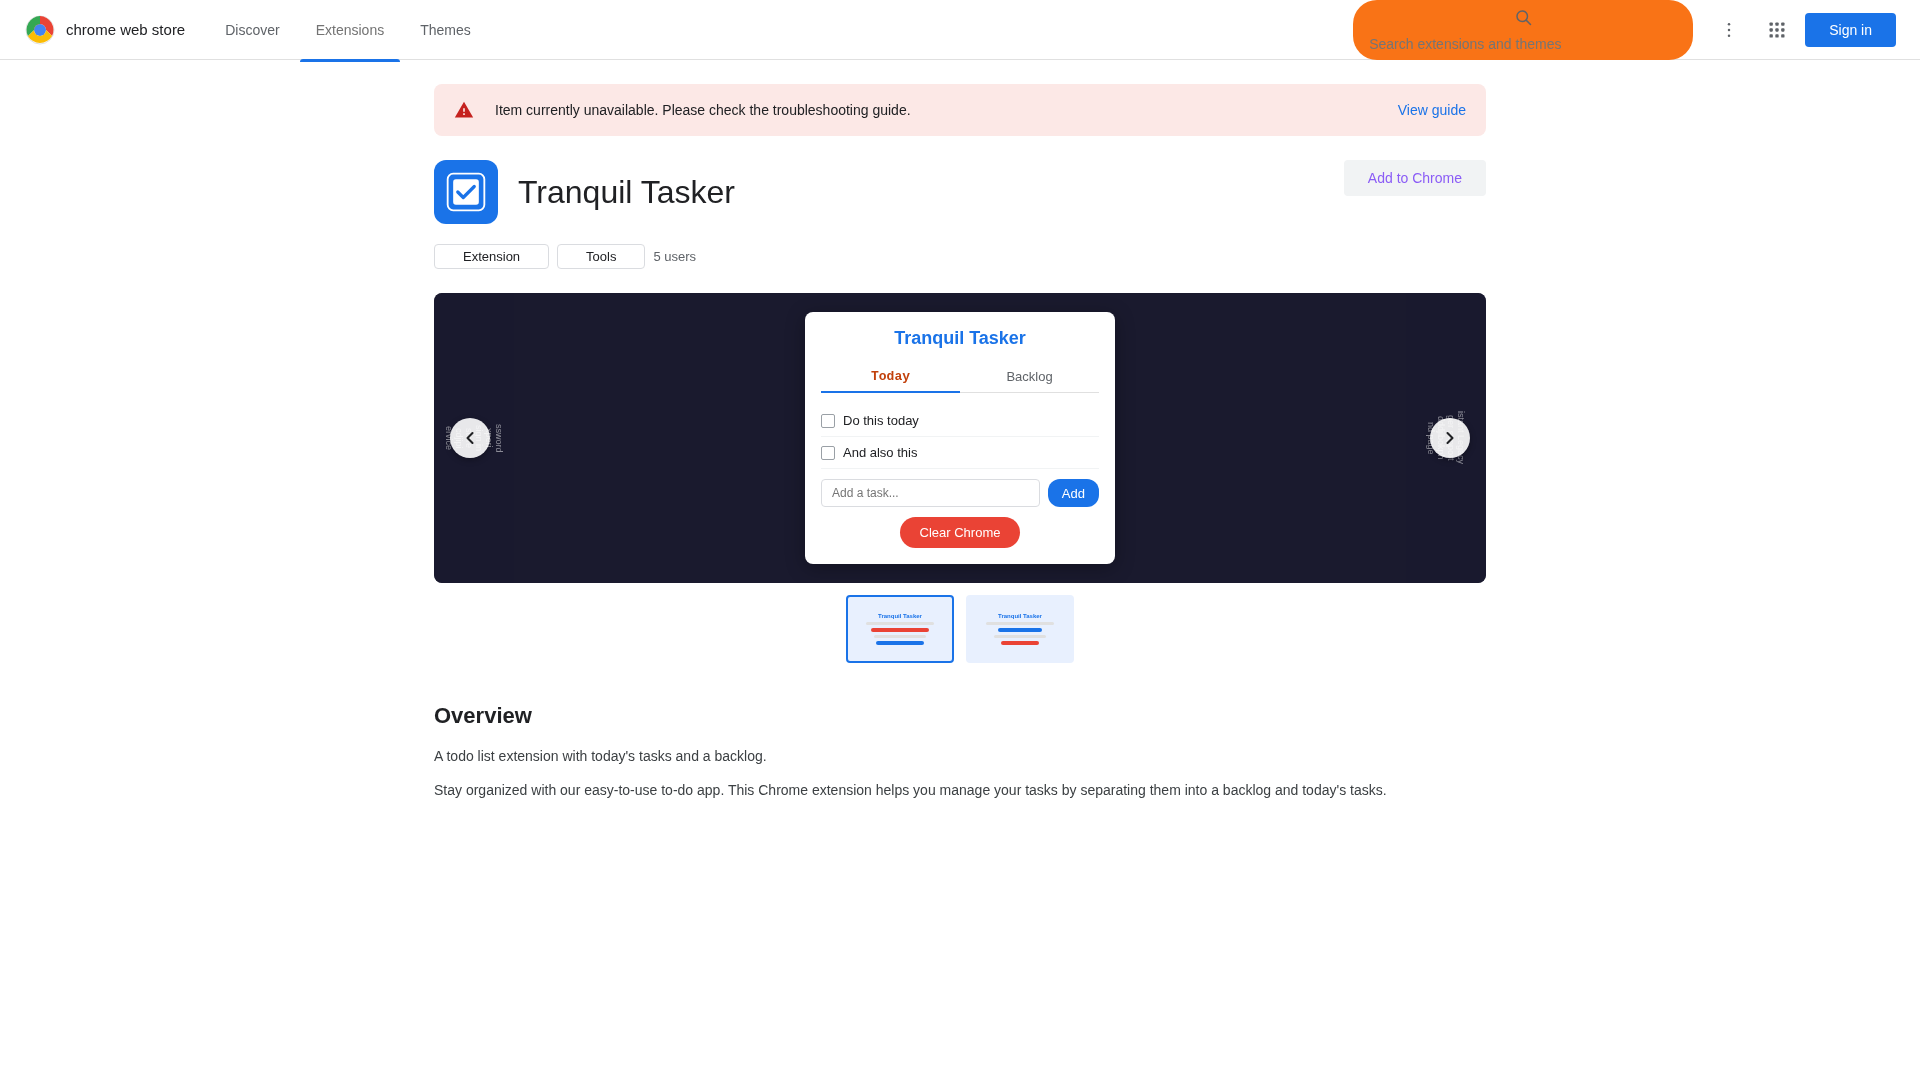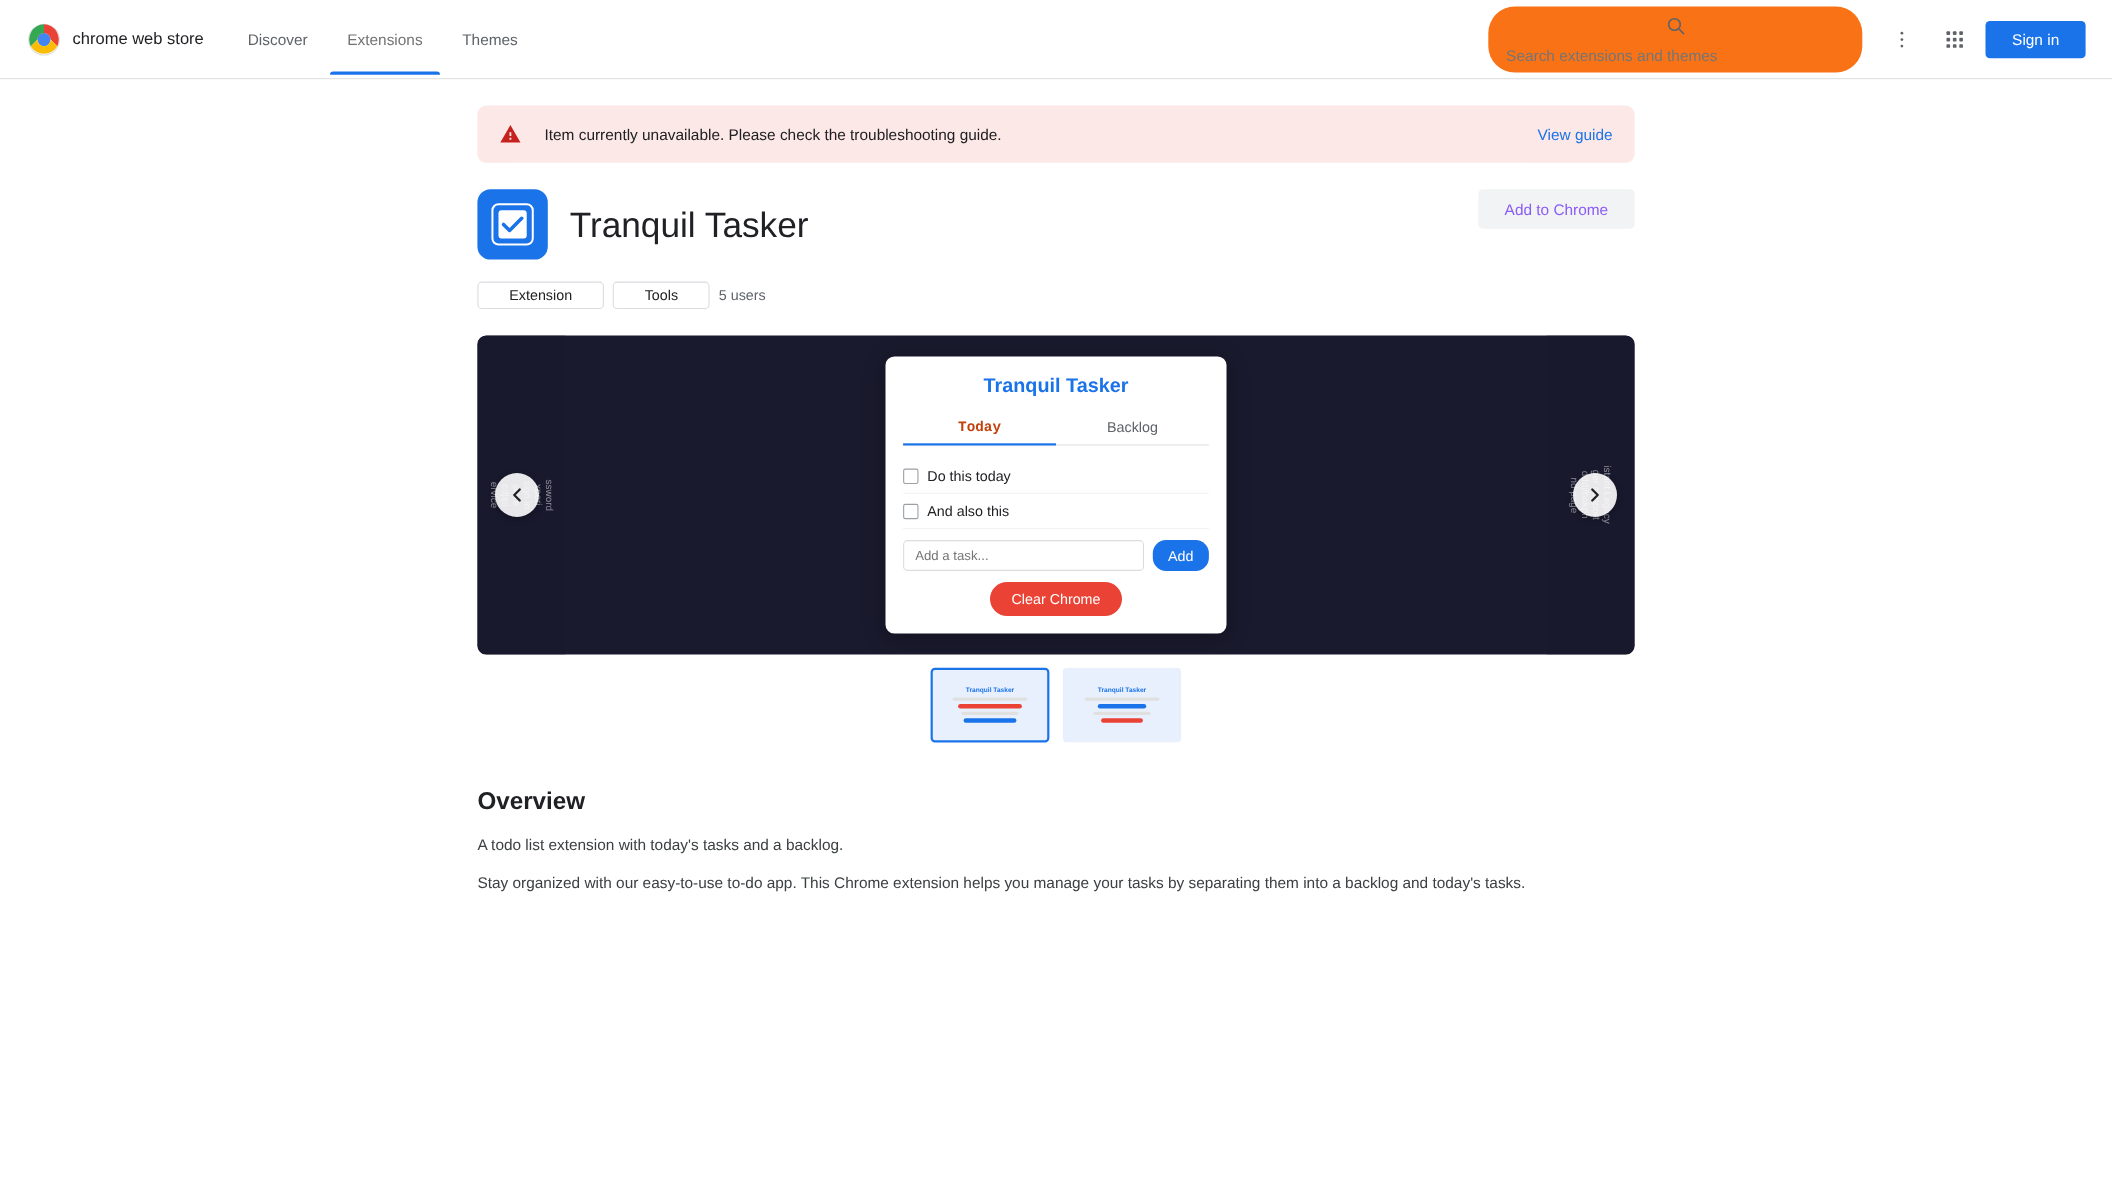--- a/index.html
+++ b/index.html
@@ -10,7 +10,7 @@
       display: flex;
       align-items: center;
       padding: 0 24px;
-      height: 72px;
+      height: 60px;
       border-bottom: 1px solid #e0e0e0;
       gap: 16px;
     }

